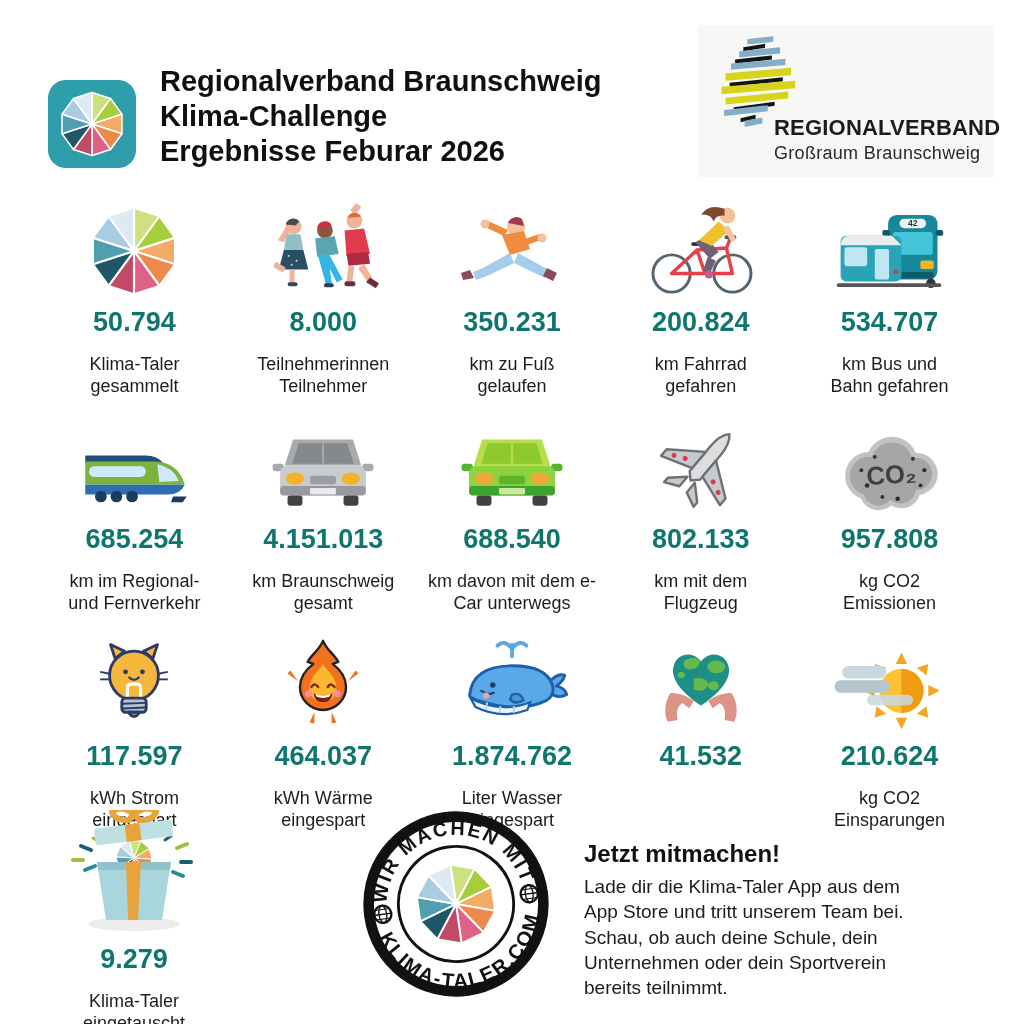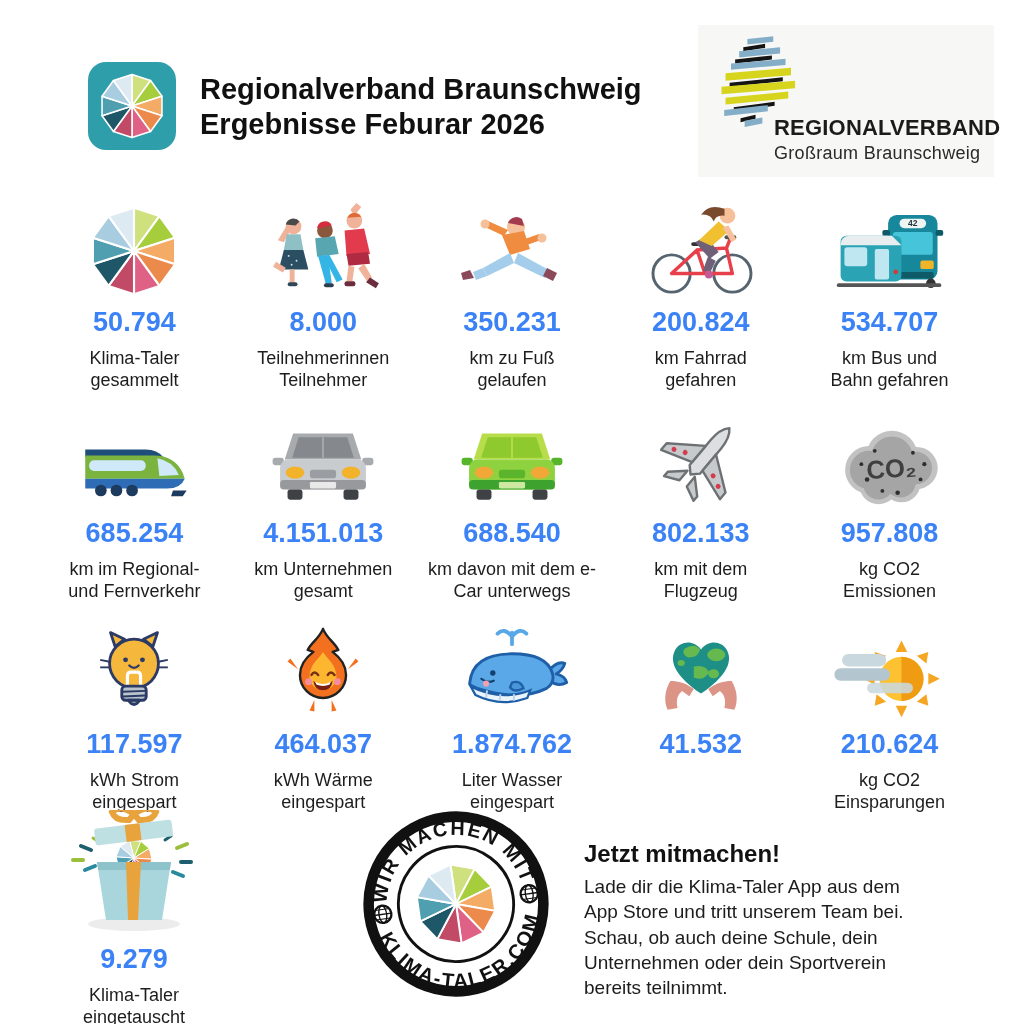--- a/index.html
+++ b/index.html
@@ -6,7 +6,7 @@
   body{width:1024px;height:1024px;background:#ffffff;position:relative;
        font-family:"Liberation Sans",sans-serif;color:#1d1d1d;overflow:hidden;}
   
-  .header{position:absolute;top:62px;left:48px;display:flex;gap:24px;align-items:center;margin-left:40px;}
+  .header{position:absolute;top:62px;left:48px;display:flex;gap:24px;align-items:flex-end;}
   .app-icon{width:88px;height:88px;background:#2f9eab;border-radius:18px;
             display:flex;align-items:center;justify-content:center;flex:0 0 auto;}
   .title{font-size:29px;font-weight:bold;line-height:1.2;color:#101010;padding-top:2px;}

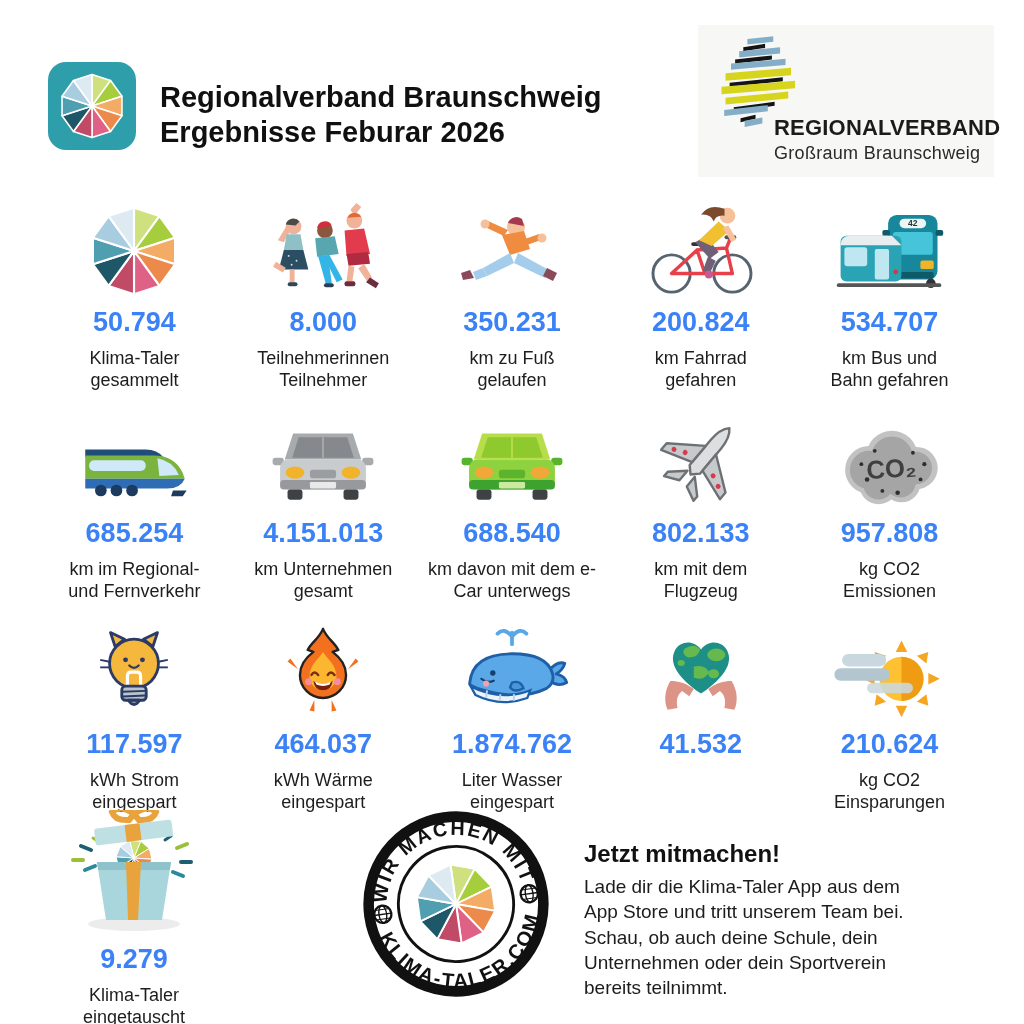--- a/index.html
+++ b/index.html
@@ -62,6 +62,7 @@
   </div>
   <div class="title">
     <div>Regionalverband Braunschweig</div>
+    <div>Klima-Challenge</div>
     <div>Ergebnisse Feburar 2026</div>
   </div>
 </div>

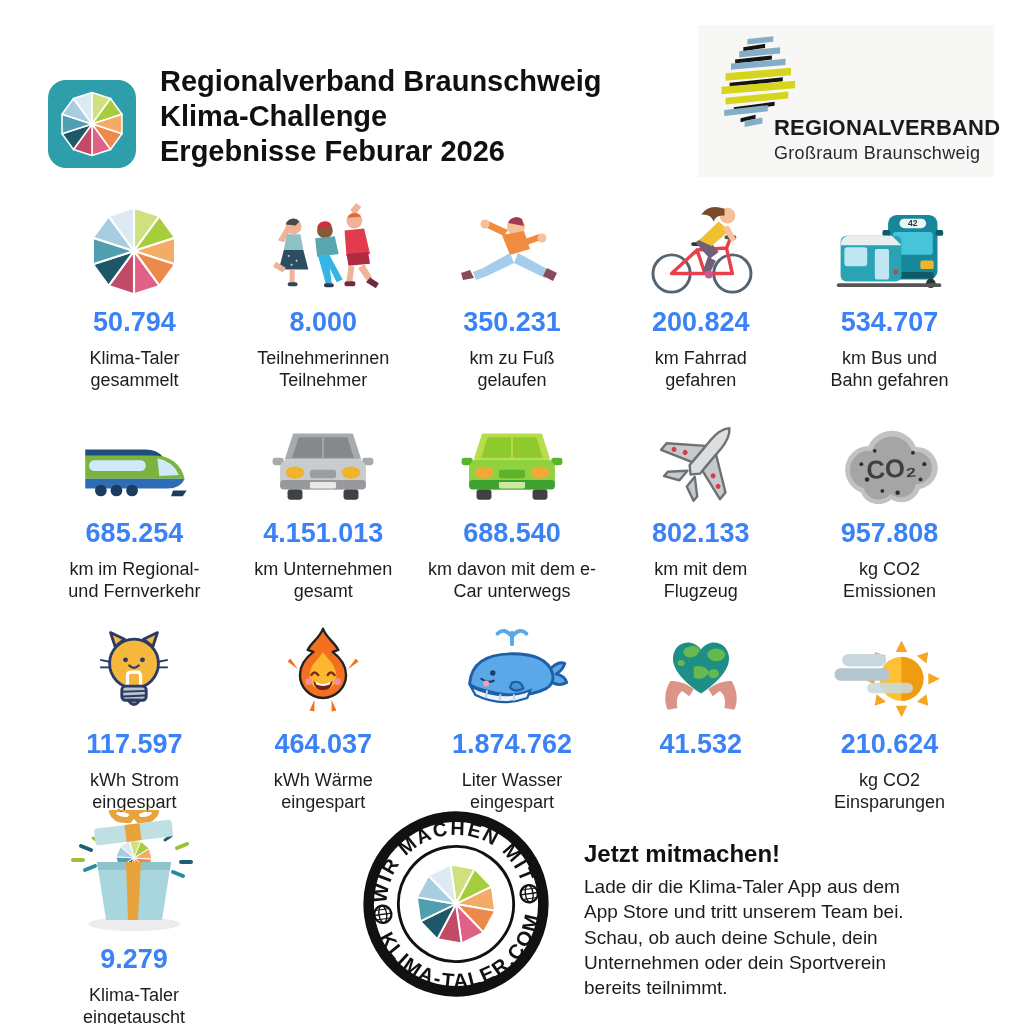--- a/index.html
+++ b/index.html
@@ -21,7 +21,7 @@
               display:grid;grid-template-columns:repeat(5,1fr);row-gap:14px;}
   .stat{display:flex;flex-direction:column;align-items:center;text-align:center;}
   .stat-icon{height:104px;display:flex;align-items:flex-end;justify-content:center;}
-  .stat-value{margin-top:8px;font-size:27px;font-weight:bold;color:#3b82f6;}
+  .stat-value{margin-top:8px;font-size:27px;font-weight:bold;color:#0f766e;}
   .stat-label{margin-top:10px;font-size:18px;line-height:1.22;color:#1d1d1d;}
   
   .footer{position:absolute;top:808px;left:40px;width:944px;display:flex;align-items:flex-start;}

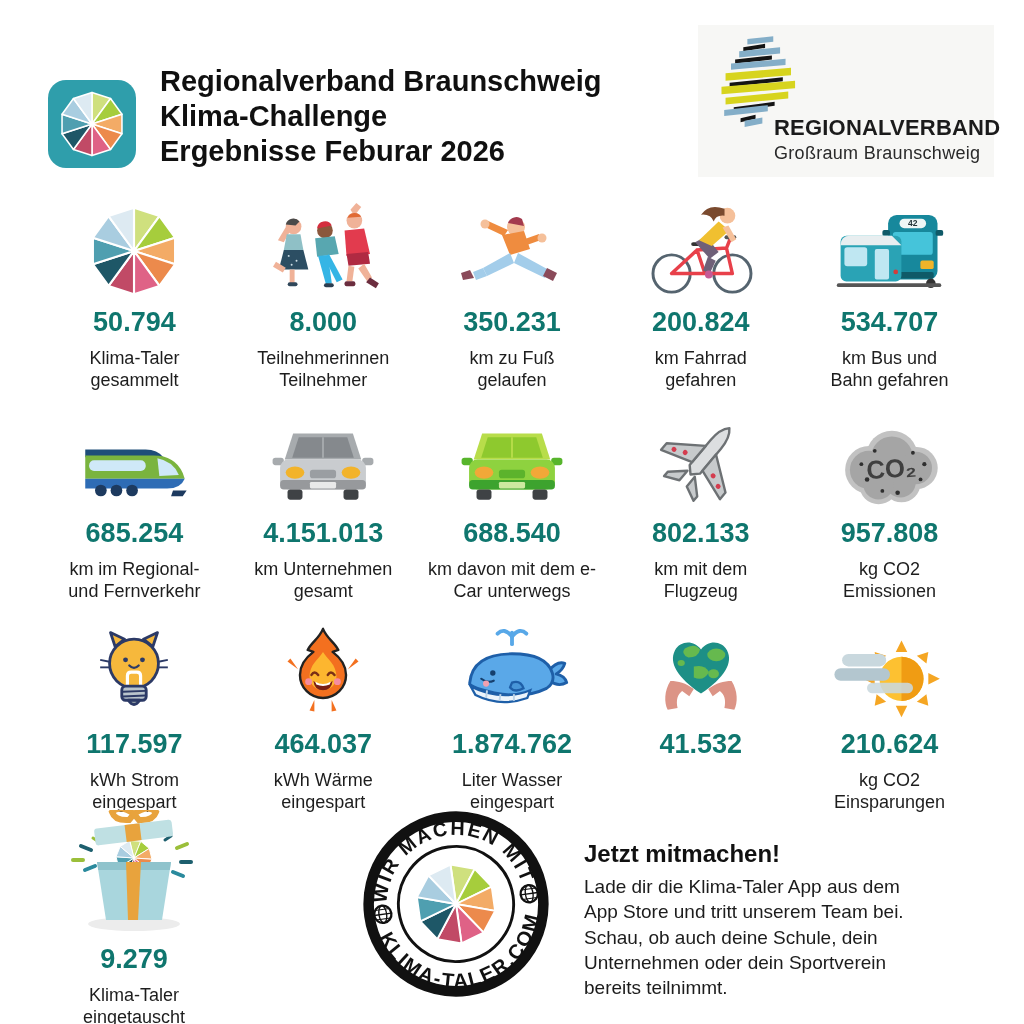--- a/index.html
+++ b/index.html
@@ -22,7 +22,7 @@
   .stat{display:flex;flex-direction:column;align-items:center;text-align:center;}
   .stat-icon{height:104px;display:flex;align-items:flex-end;justify-content:center;}
   .stat-value{margin-top:8px;font-size:27px;font-weight:bold;color:#0f766e;}
-  .stat-label{margin-top:10px;font-size:18px;line-height:1.22;color:#1d1d1d;}
+  .stat-label{margin-top:16px;font-size:18px;line-height:1.22;color:#1d1d1d;}
   
   .footer{position:absolute;top:808px;left:40px;width:944px;display:flex;align-items:flex-start;}
   .gift-cell{width:188px;}

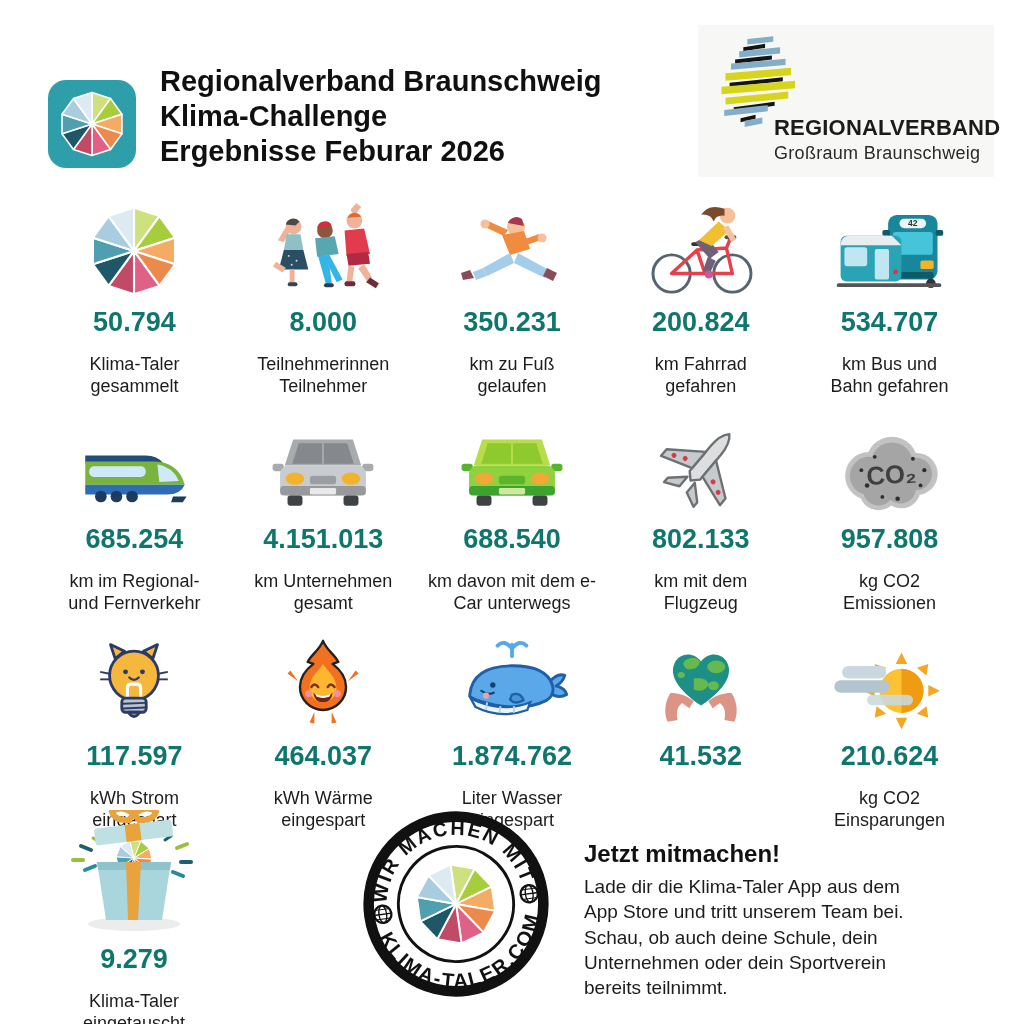--- a/index.html
+++ b/index.html
@@ -260,7 +260,7 @@
     </div>
     <div class="stat-value">4.151.013</div>
     <div class="stat-label">
-      <div>km Unternehmen</div>
+      <div>km Braunschweig</div>
       <div>gesamt</div>
     </div>
   </div>

